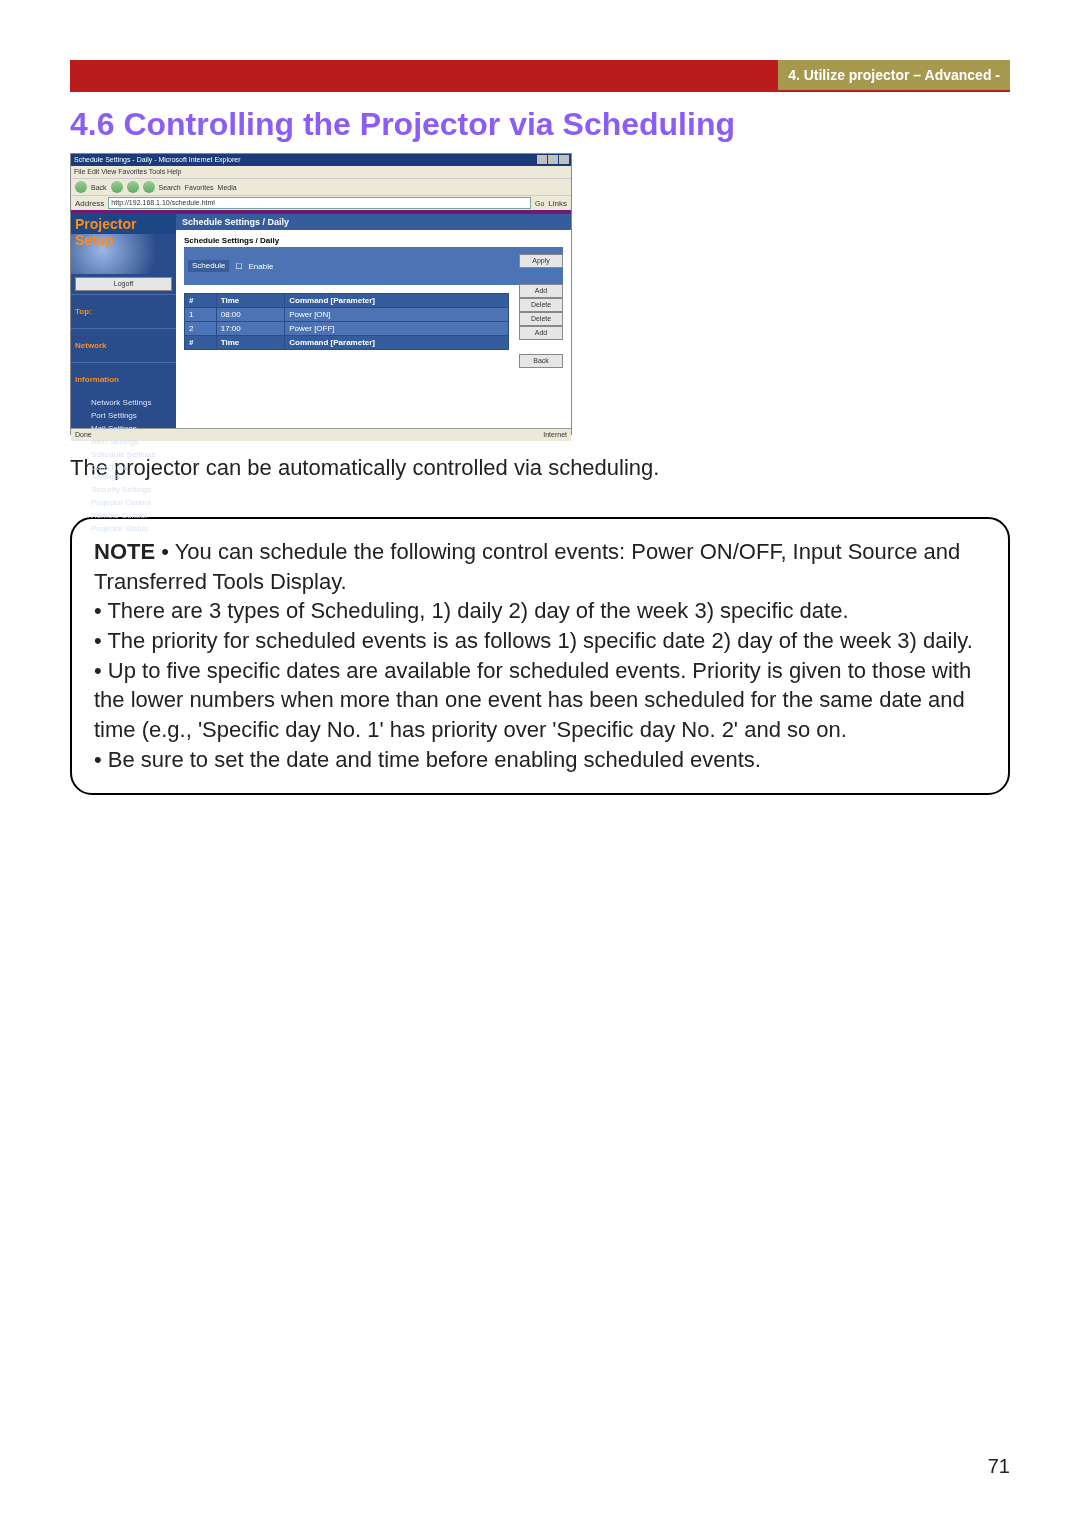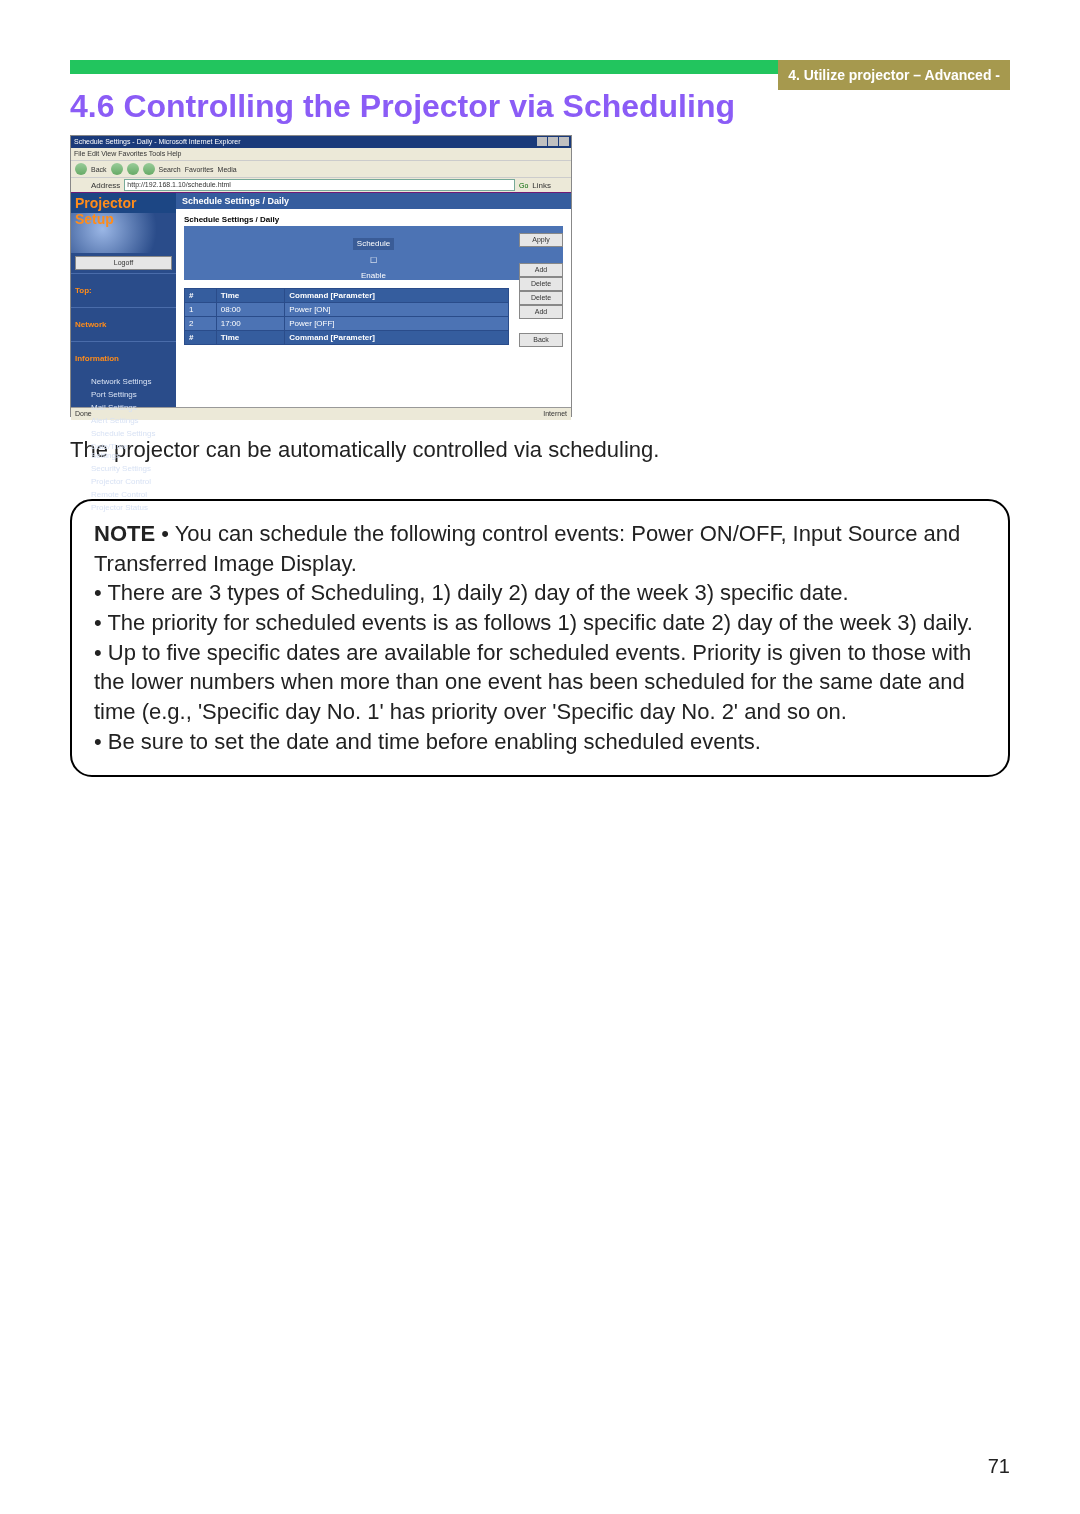--- a/index.html
+++ b/index.html
@@ -17,8 +17,8 @@
     min-height: 1514px;
   }
   .header-bar {
-    height: 14px;
-    background: #22c55e;
+    height: 32px;
+    background: #b91c1c;
     position: relative;
     margin-bottom: 4px;
   }

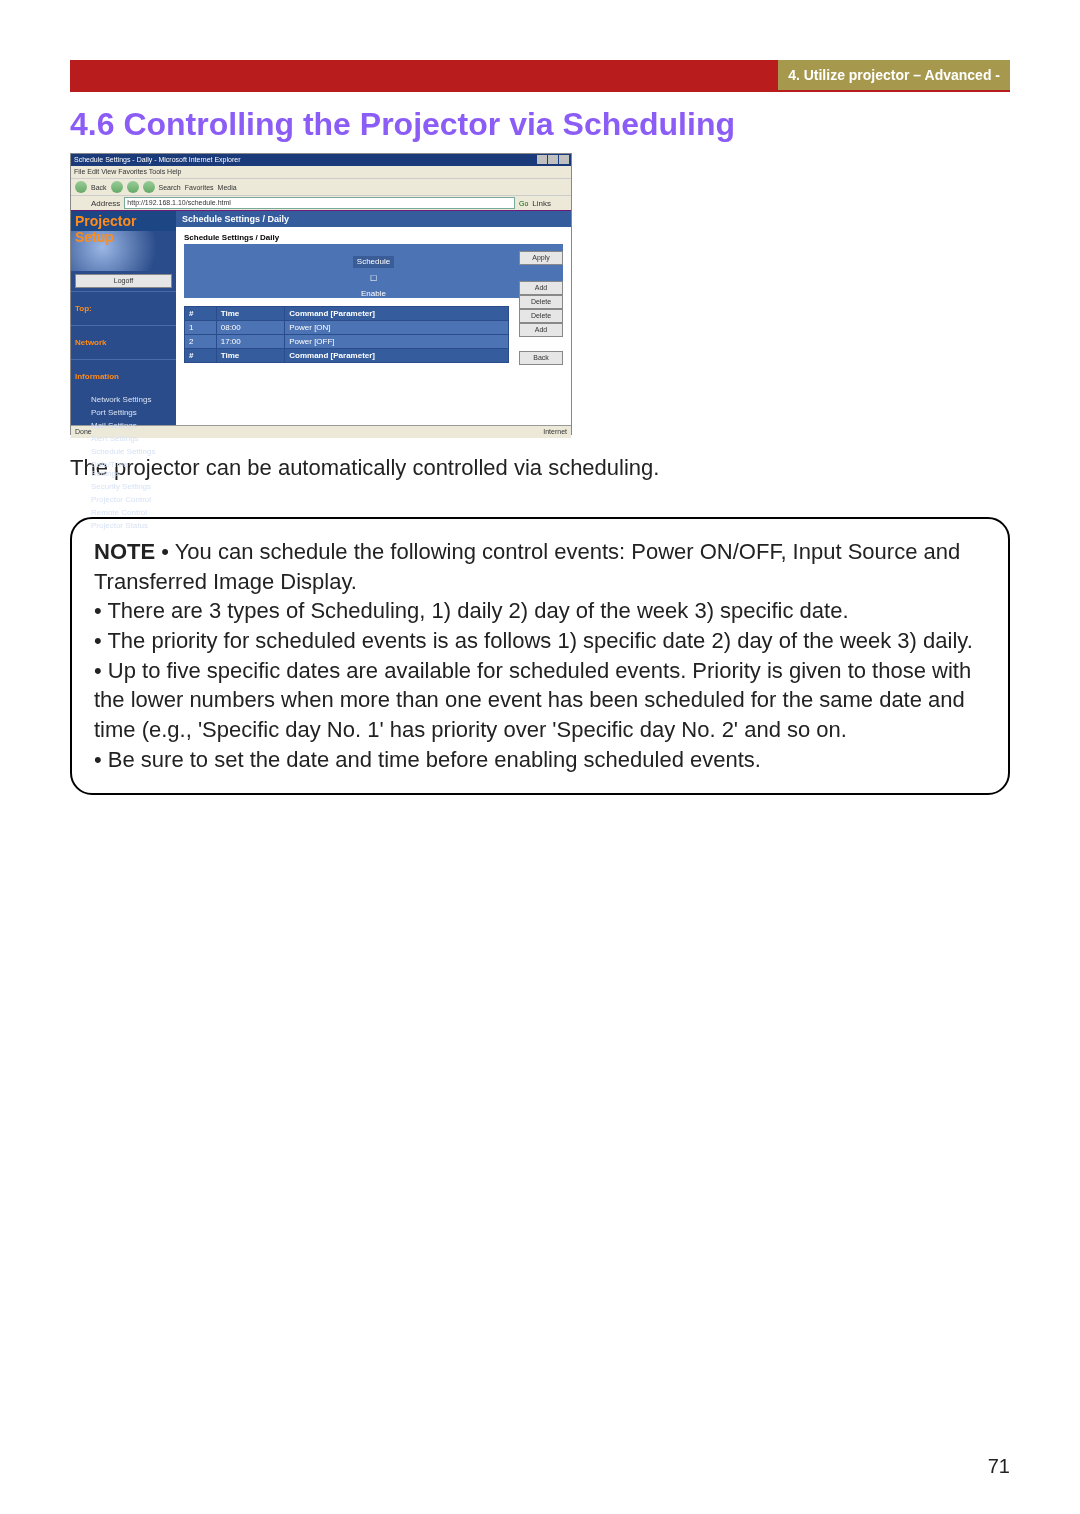--- a/index.html
+++ b/index.html
@@ -79,8 +79,8 @@
   }
   .shot-toolbar .txt { font-size:7px; color:#333; }
   .shot-addr {
-    height:14px; background:#ece9d8; border-bottom:1px solid #701a75;
-    display:flex; align-items:center; padding:0 20px; gap:4px;
+    height:14px; background:#ece9d8; border-bottom:4px solid #701a75;
+    display:flex; align-items:center; padding:0 4px; gap:4px;
   }
   .shot-addr .box {
     flex:1; height:10px; background:#fff; border:1px solid #7a9; font-size:7px; padding:0 2px; line-height:10px;

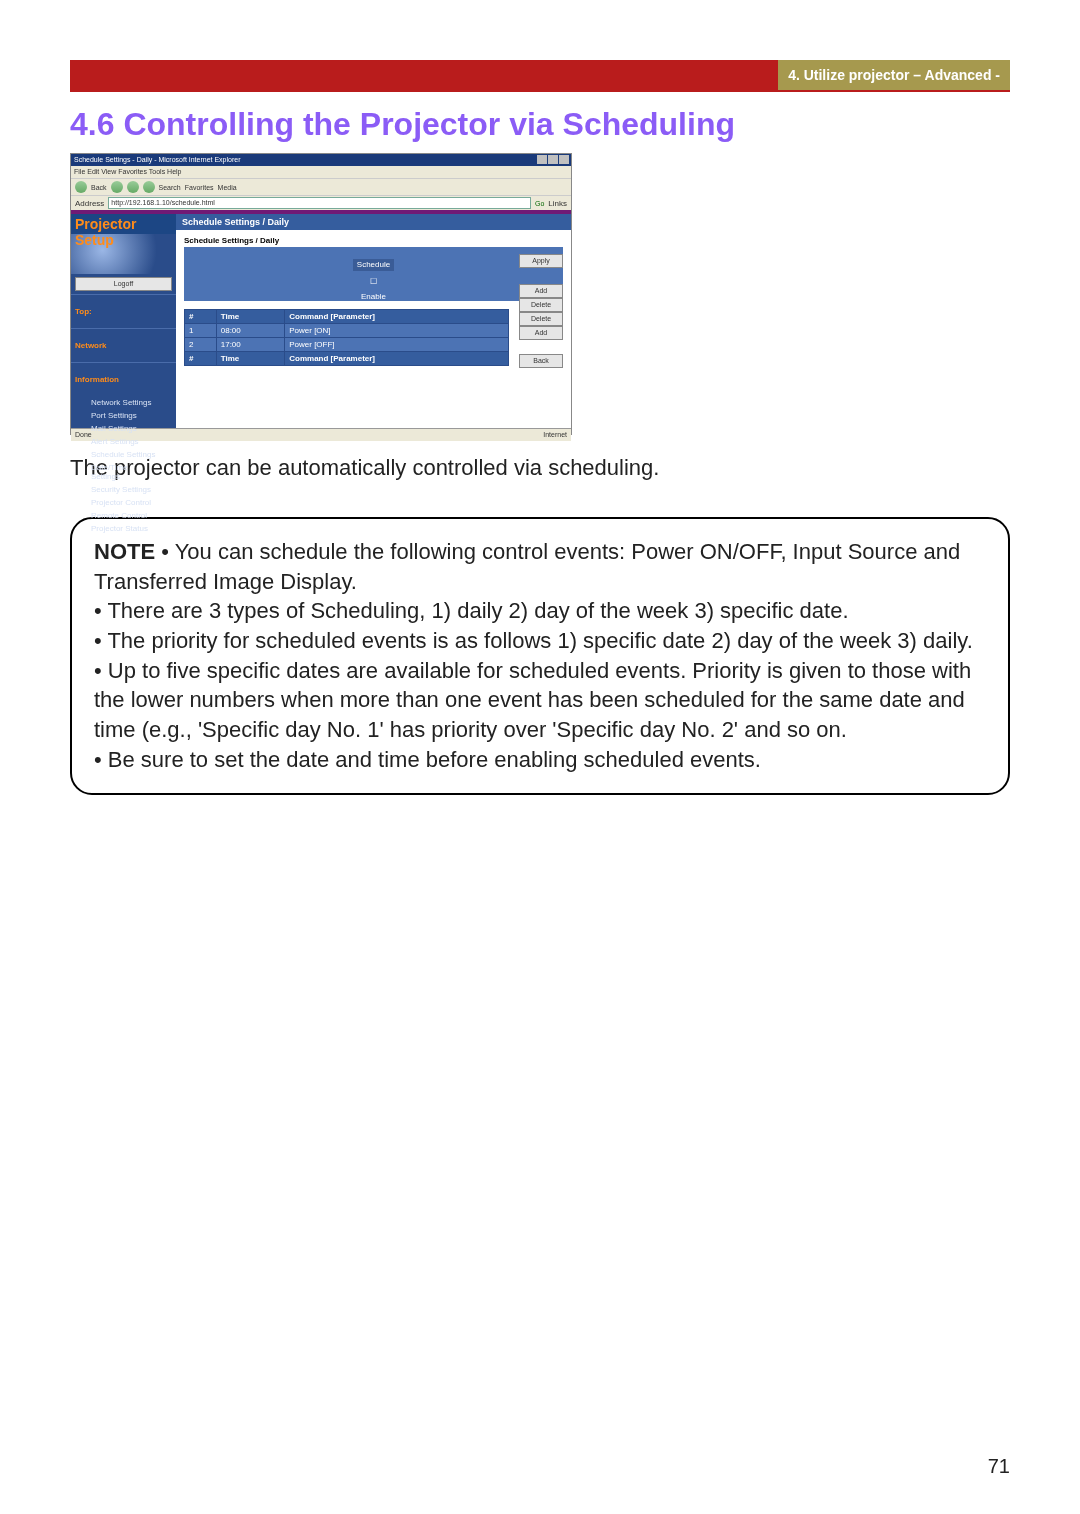--- a/index.html
+++ b/index.html
@@ -123,7 +123,7 @@
     font-weight:bold; font-size:8px; padding:6px 8px 2px 8px; color:#000;
   }
   .shot-main .enablebar {
-    margin: 0 8px; height:30px; background:#4c73b4; color:#fff; display:flex; align-items:center; gap:6px; padding:12px 4px; font-size:8px;flex-direction:column;
+    margin: 0 8px; height:30px; background:#4c73b4; color:#fff; display:flex; align-items:center; gap:6px; padding:4px 4px; font-size:8px;
   }
   .shot-main .enablebar .slab { background:#3a5c97; padding:0 4px; height:12px; line-height:12px; }
   .shot-main .applybtn { position:absolute; right:8px; top:40px; width:42px; height:12px; background:#e6e6e6; border:1px solid #888; font-size:7px; text-align:center; line-height:12px; color:#333;}

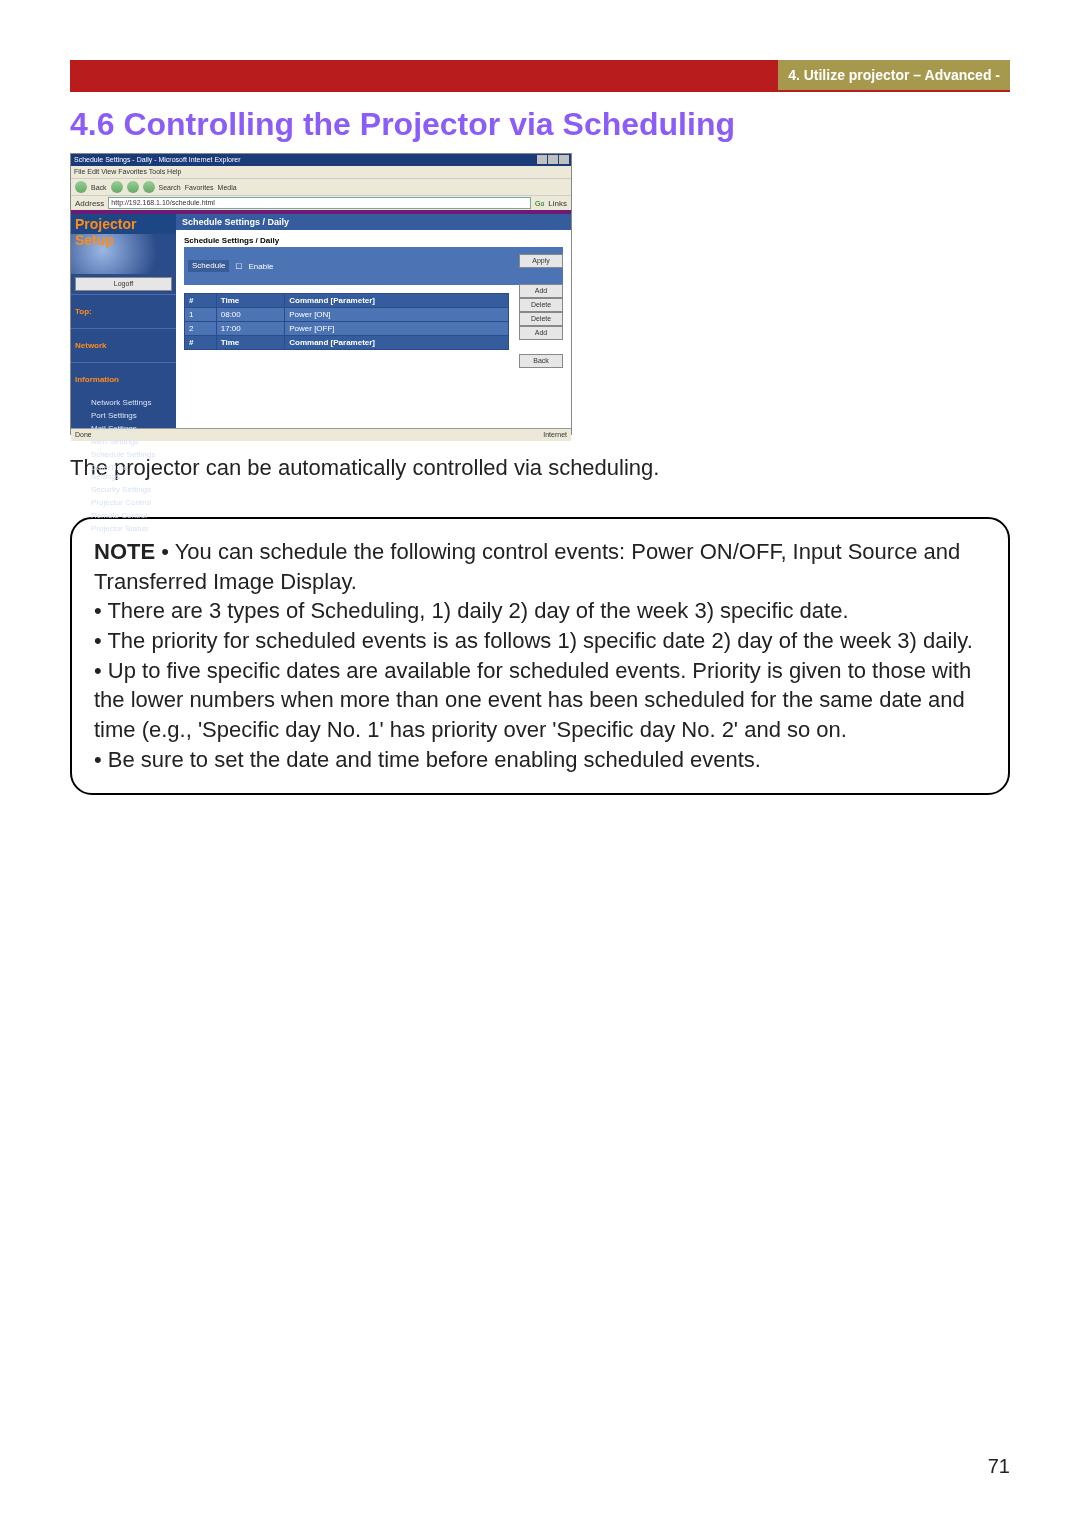--- a/index.html
+++ b/index.html
@@ -277,7 +277,7 @@
 
   <div class="note-box">
     <span class="note-label">NOTE</span>
-    <span>• You can schedule the following control events: Power ON/OFF, Input Source and Transferred Image Display.</span><br>
+    <span>• You can schedule the following control events: Power ON/OFF, Input Source and Transferred Tools Display.</span><br>
     <span>• There are 3 types of Scheduling, 1) daily 2) day of the week 3) specific date.</span><br>
     <span>• The priority for scheduled events is as follows 1) specific date 2) day of the week 3) daily.</span><br>
     <span>• Up to five specific dates are available for scheduled events. Priority is given to those with the lower numbers when more than one event has been scheduled for the same date and time (e.g., 'Specific day No. 1' has priority over 'Specific day No. 2' and so on.</span><br>

